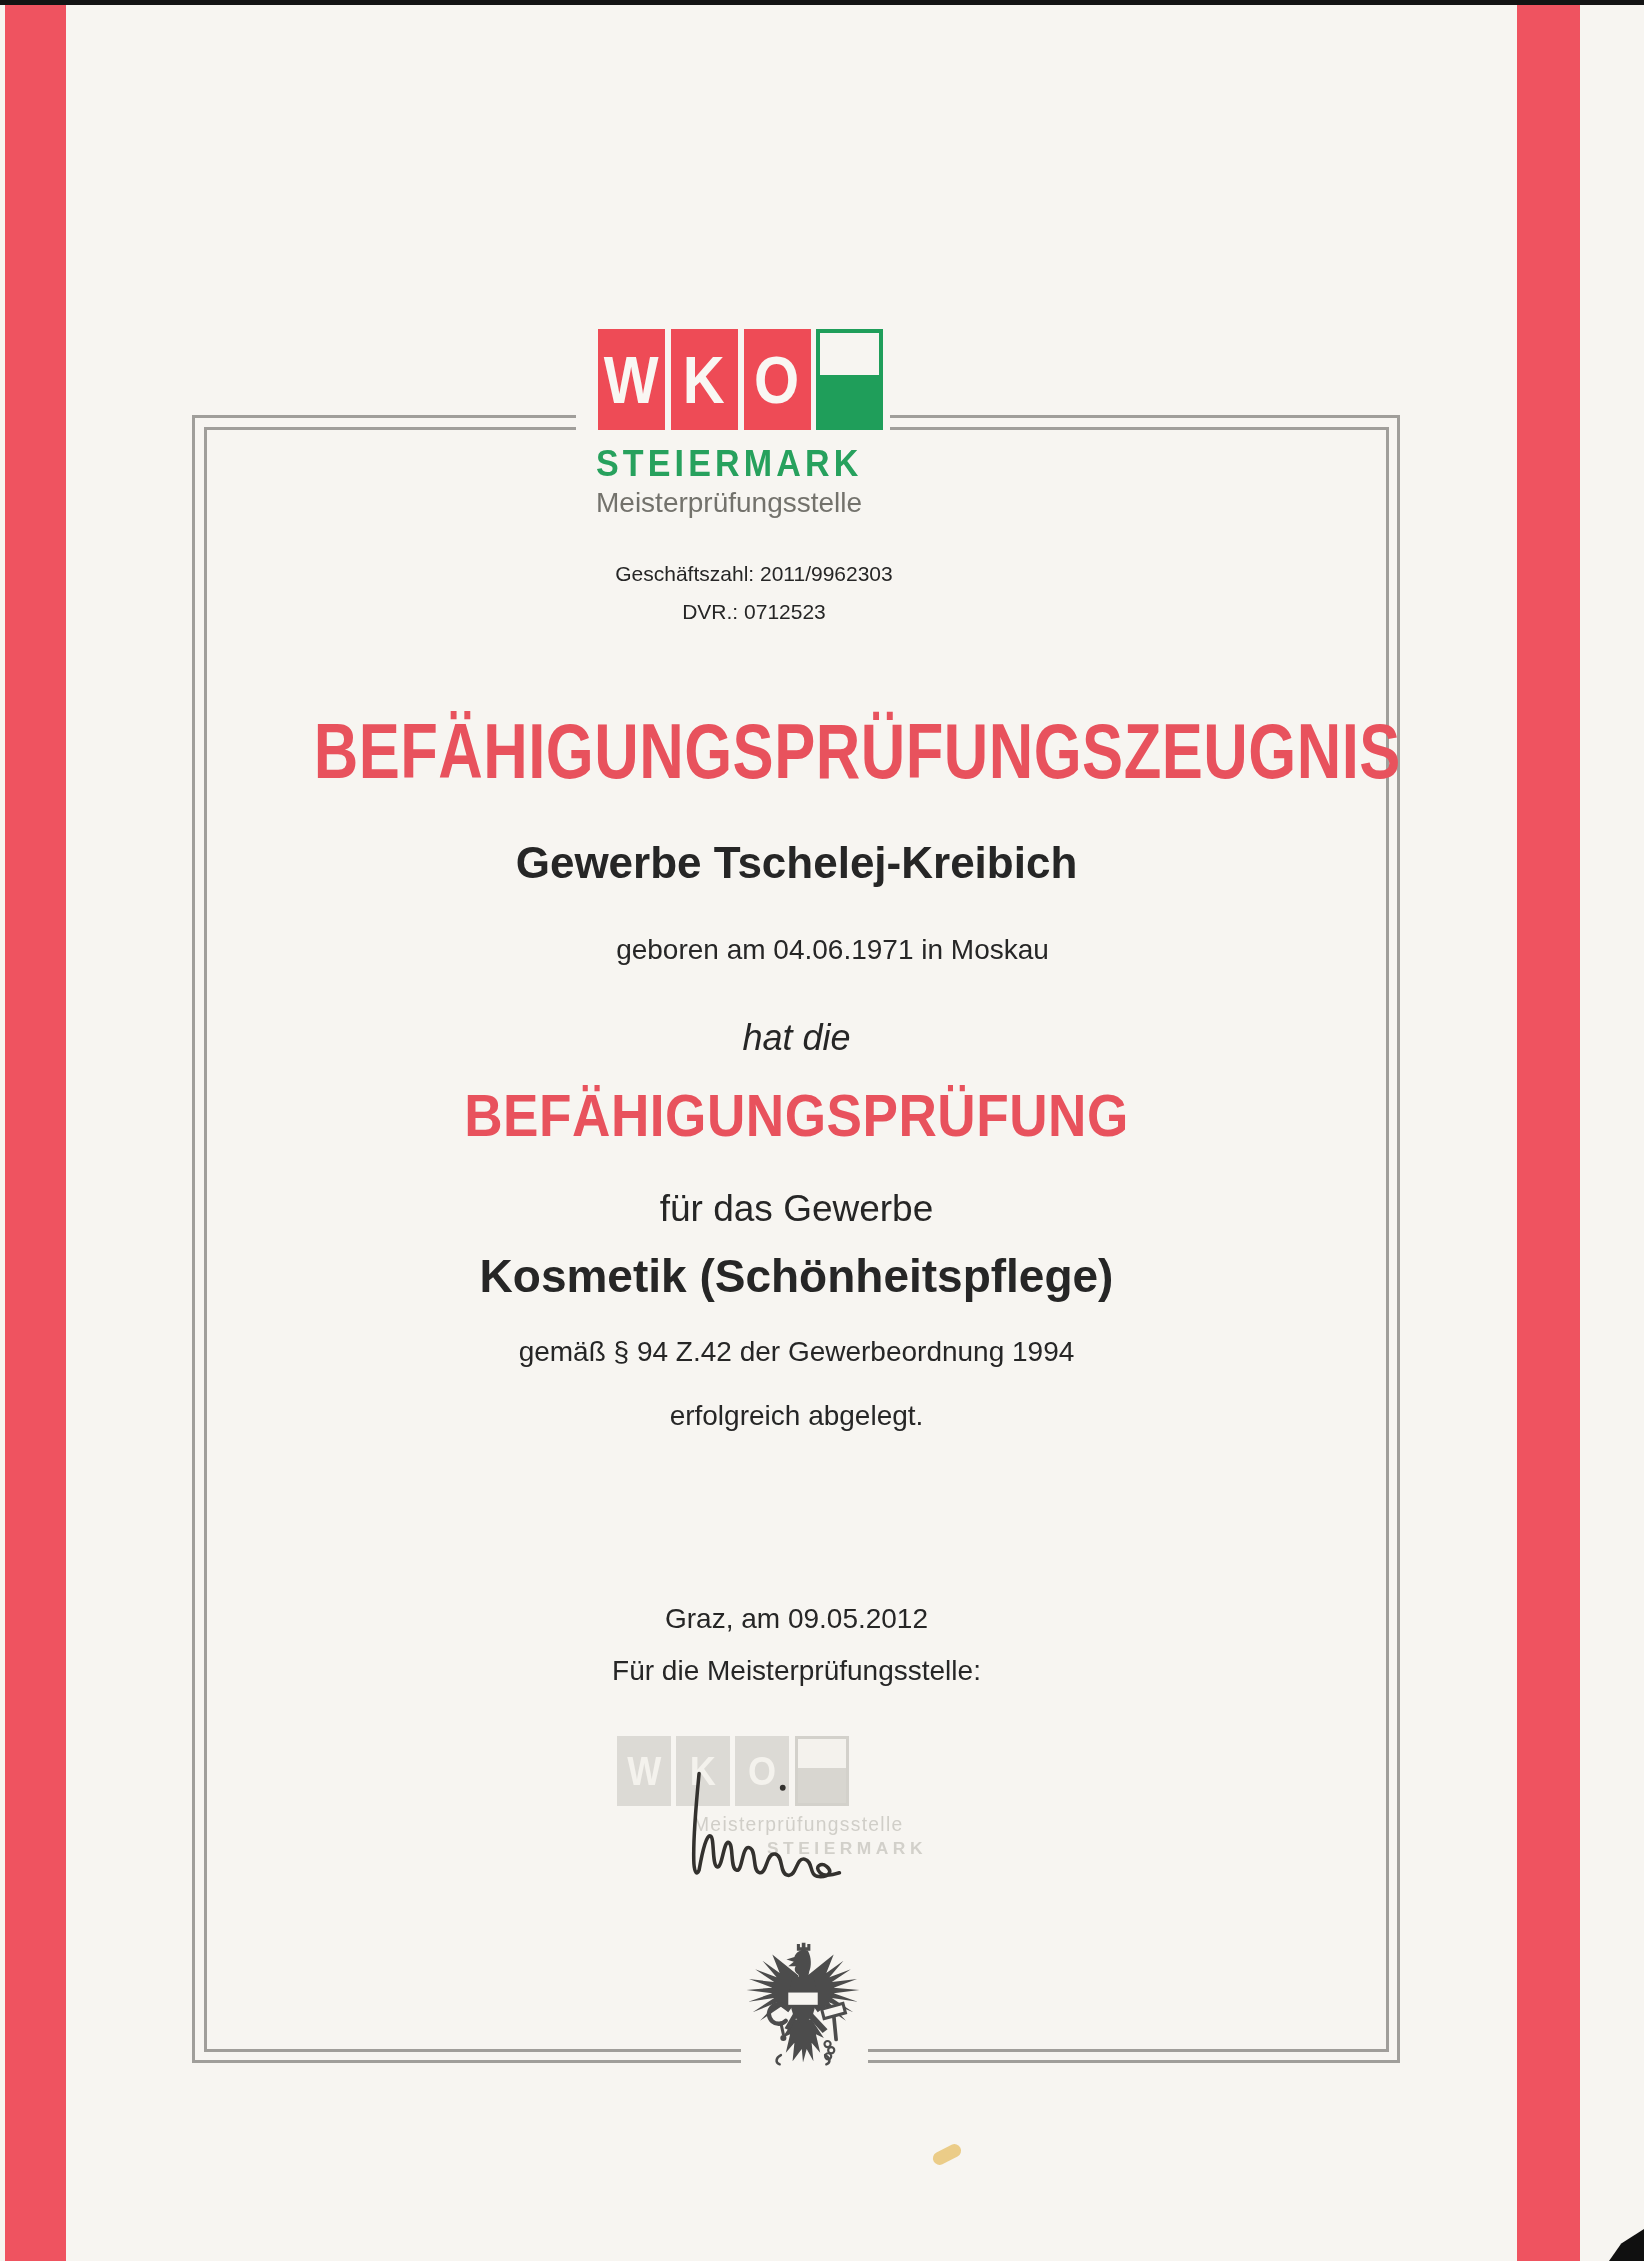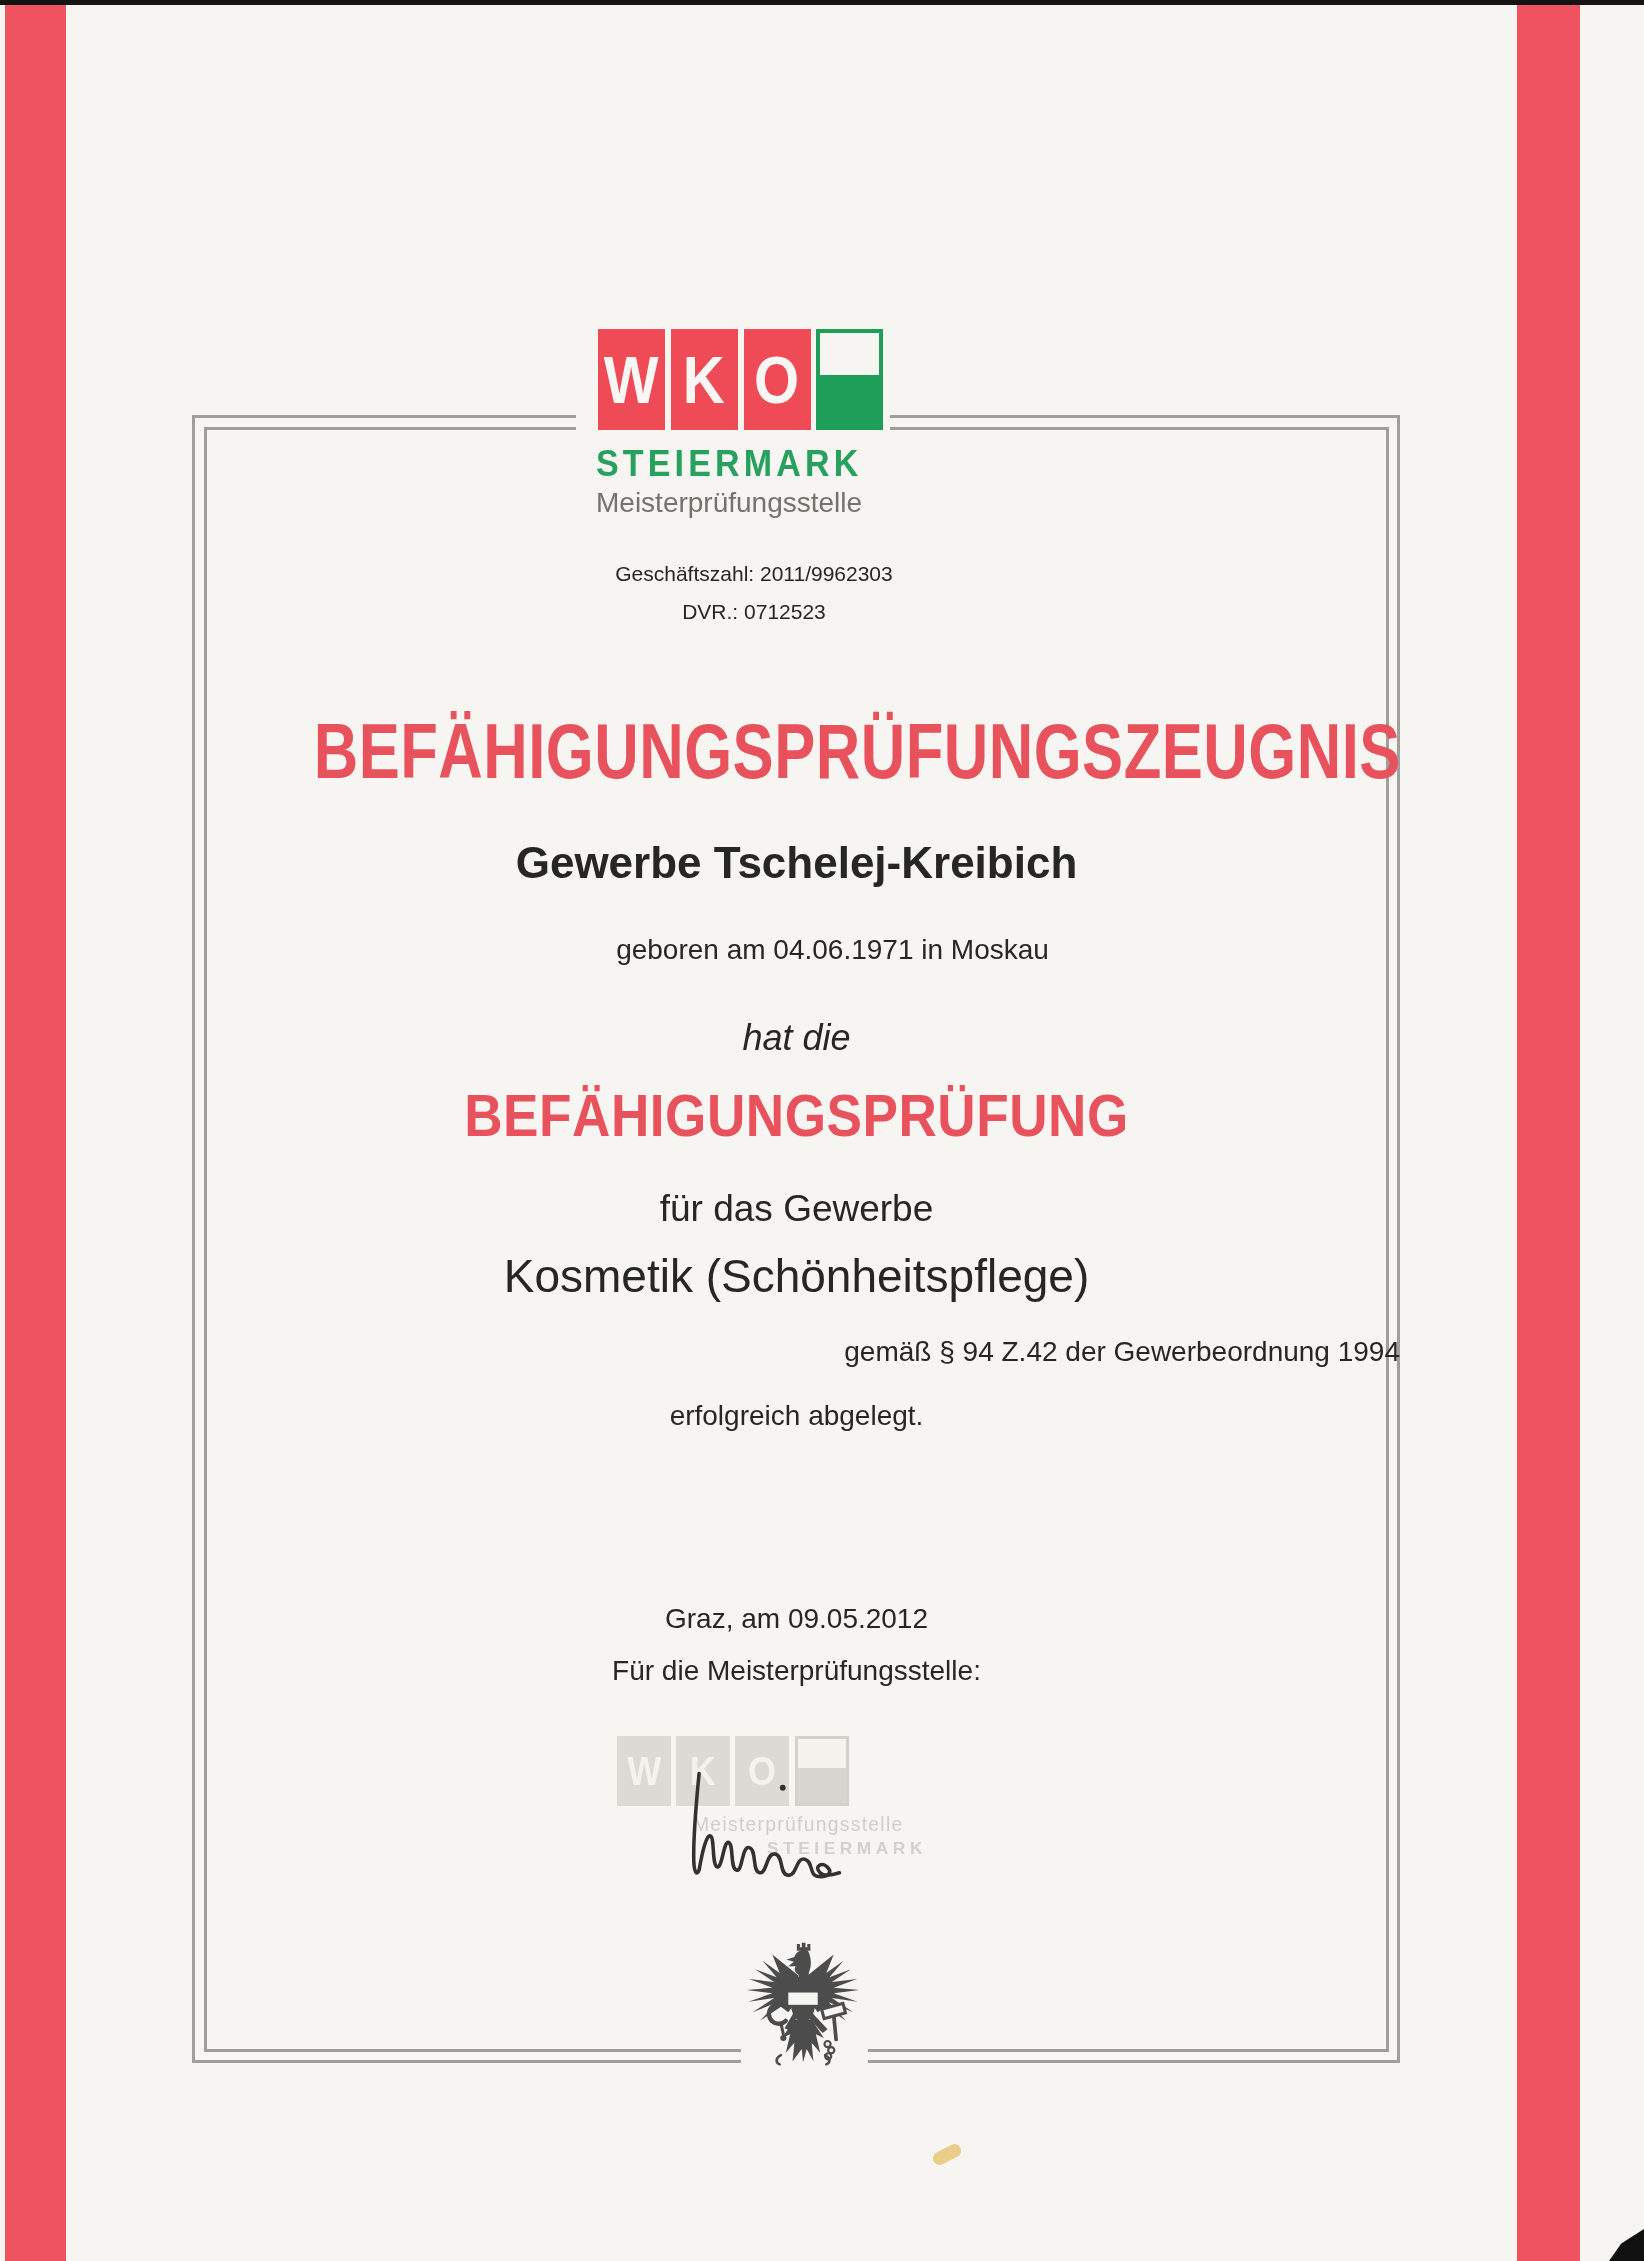--- a/index.html
+++ b/index.html
@@ -56,7 +56,7 @@
   #exam-name { top:1083px; font-size:59px; font-weight:bold; color:#e8525d;
     transform:scaleX(0.90); letter-spacing:0.6px; }
   #trade-intro { top:1188px; font-size:37px; }
-  #trade-name { top:1250px; font-size:46px; font-weight:normal; }
+  #trade-name { top:1250px; font-size:46px; font-weight:bold; }
   #legal-line { top:1336px; font-size:28px;text-align:right; }
   #result-line { top:1400px; font-size:28px; }
   #place-date { top:1603px; font-size:28px;text-align:center; }

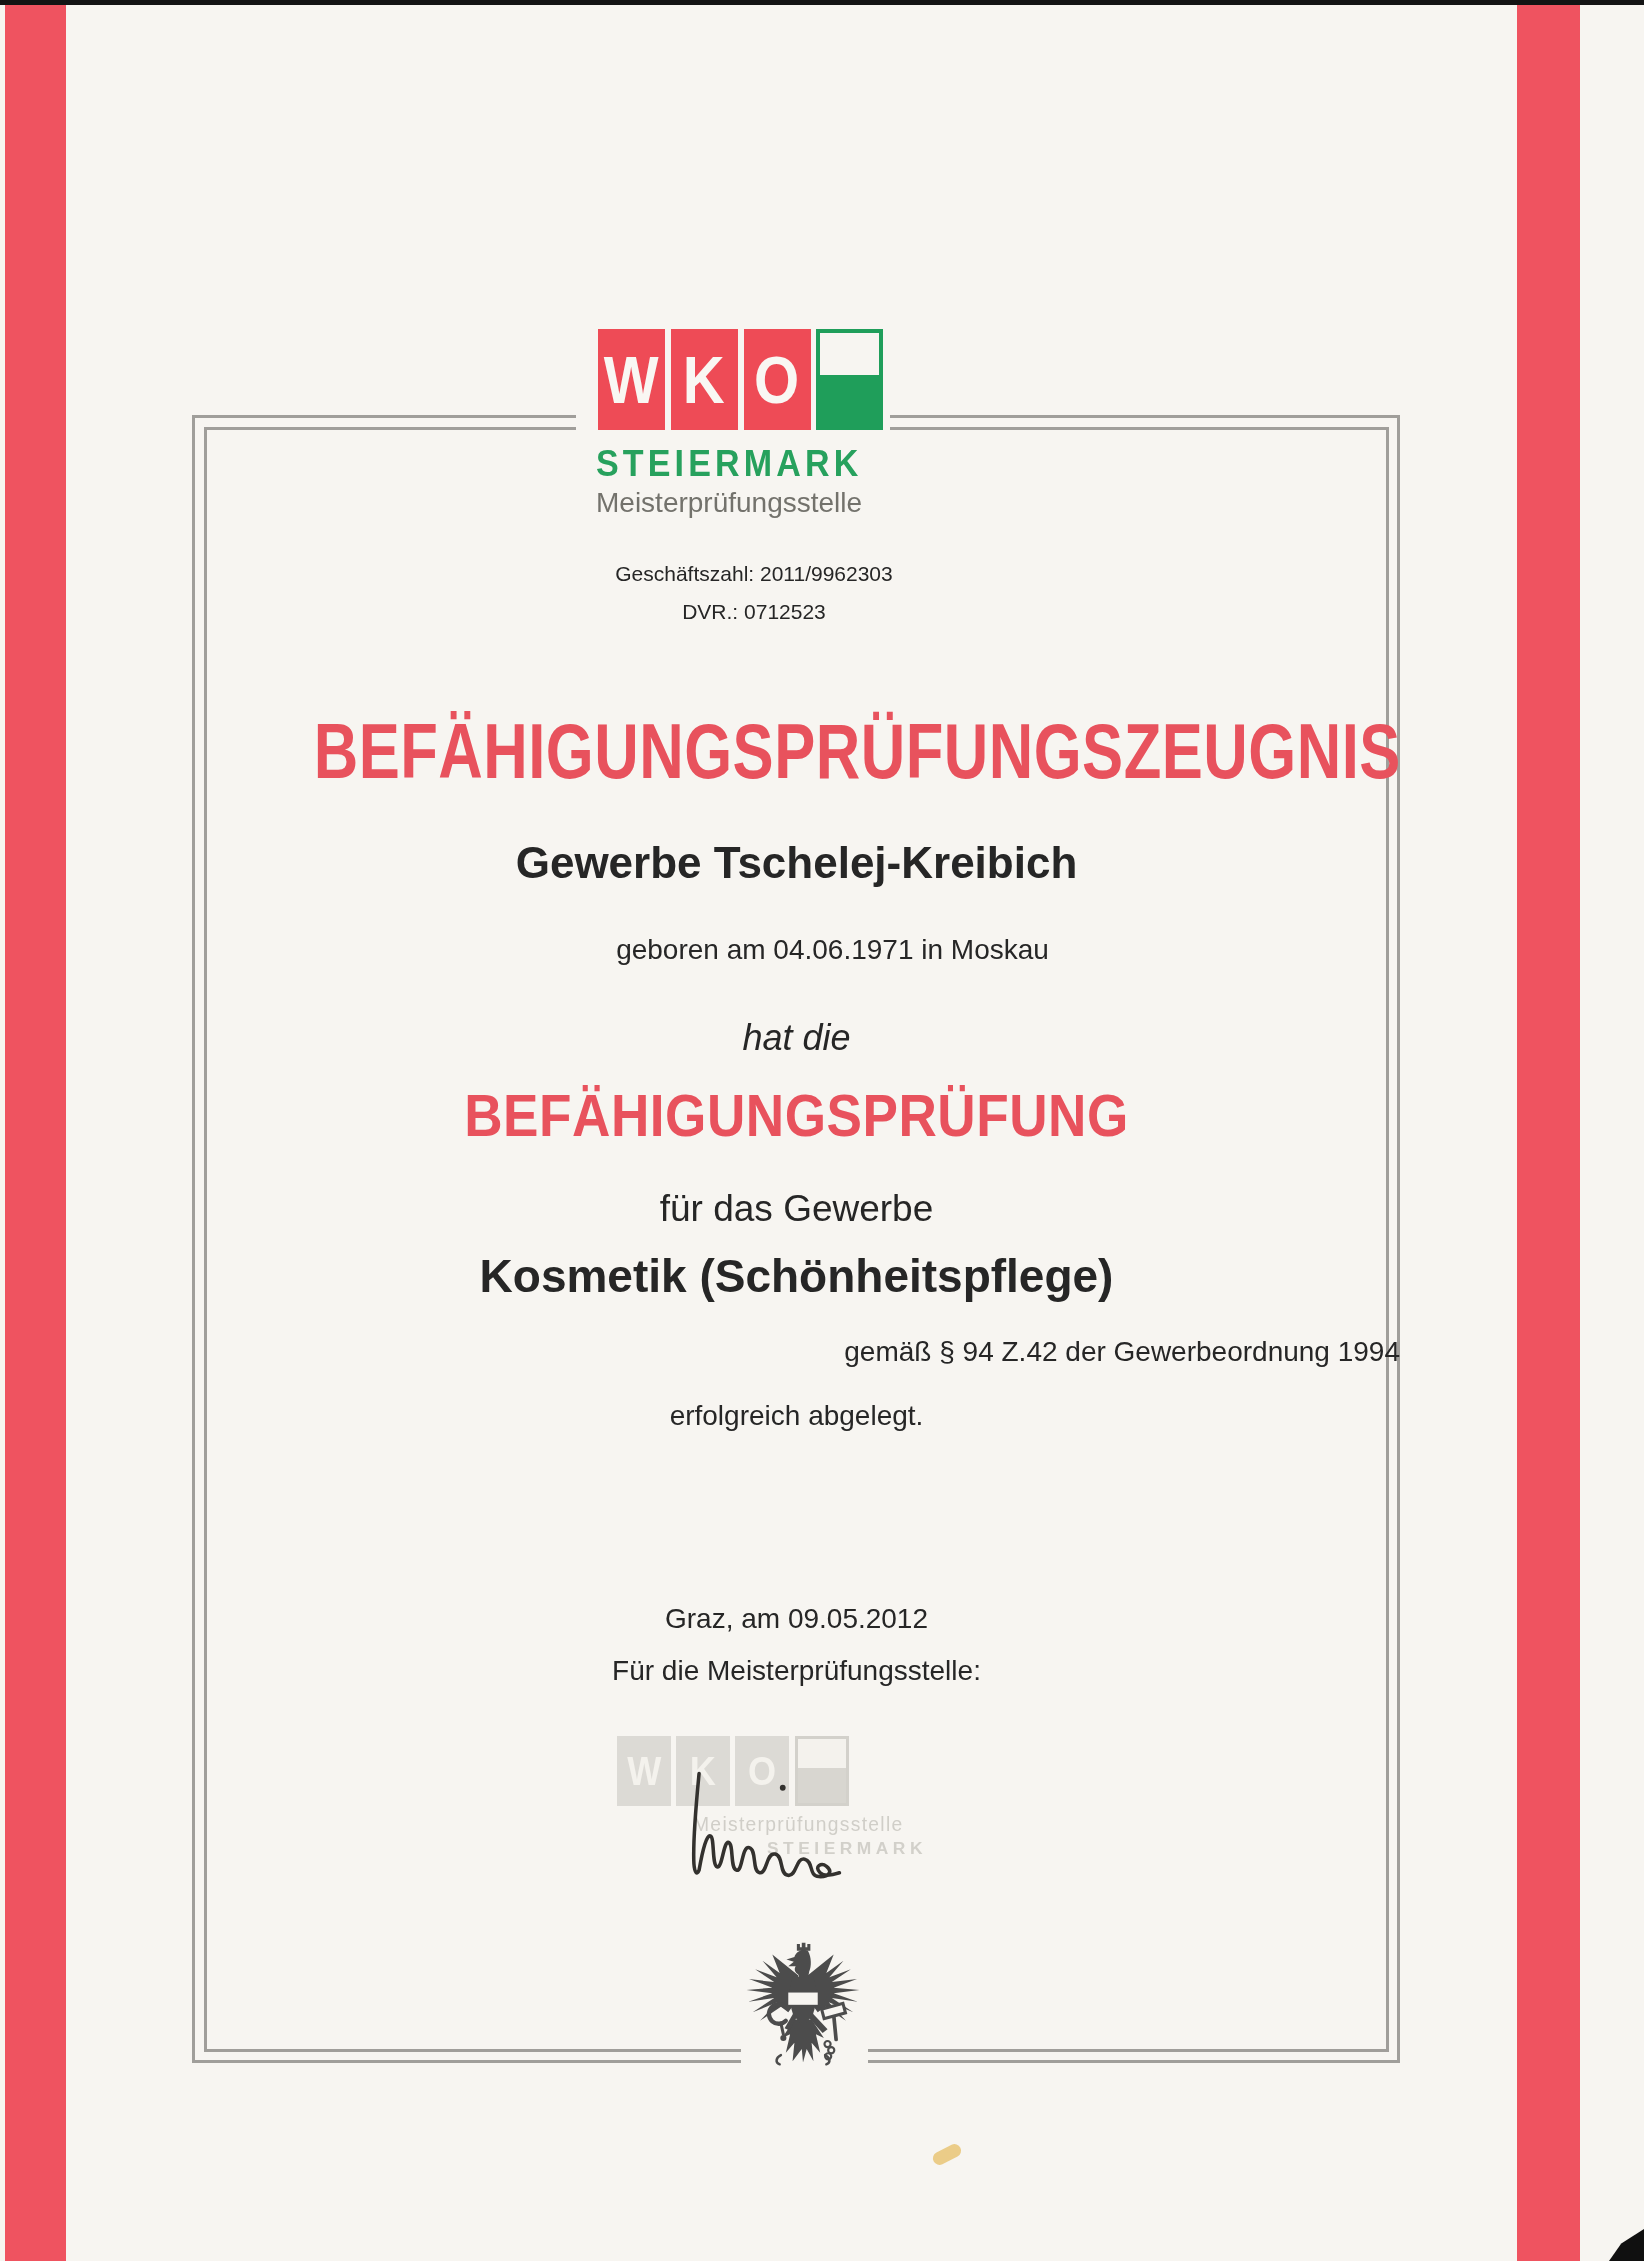--- a/index.html
+++ b/index.html
@@ -57,7 +57,7 @@
     transform:scaleX(0.90); letter-spacing:0.6px; }
   #trade-intro { top:1188px; font-size:37px; }
   #trade-name { top:1250px; font-size:46px; font-weight:bold; }
-  #legal-line { top:1336px; font-size:28px;text-align:right; }
+  #legal-line { top:1336px; font-size:28px; }
   #result-line { top:1400px; font-size:28px; }
   #place-date { top:1603px; font-size:28px;text-align:center; }
   #signature-intro { top:1655px; font-size:28px; }

